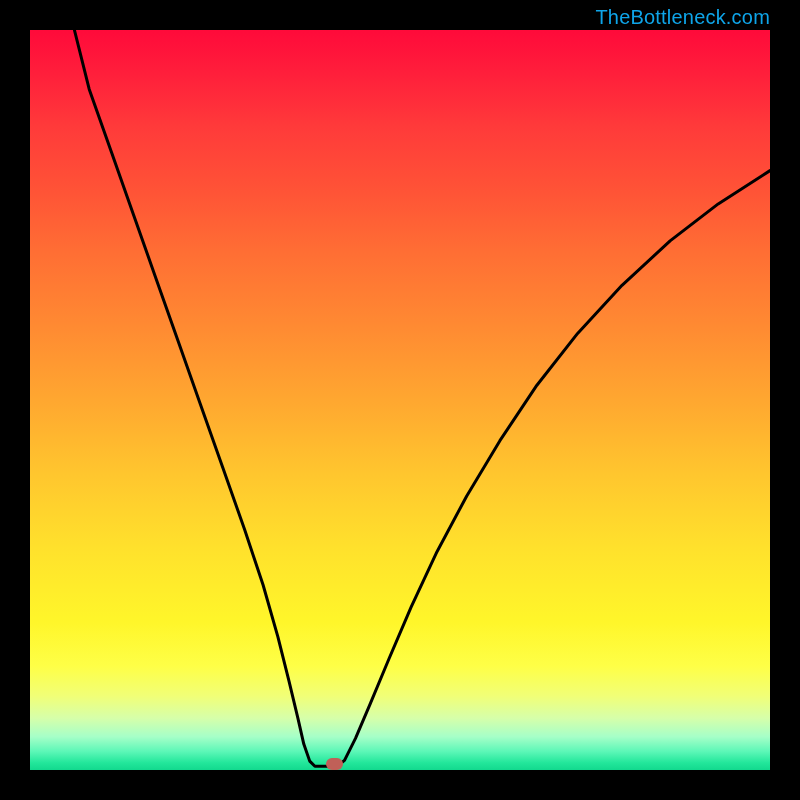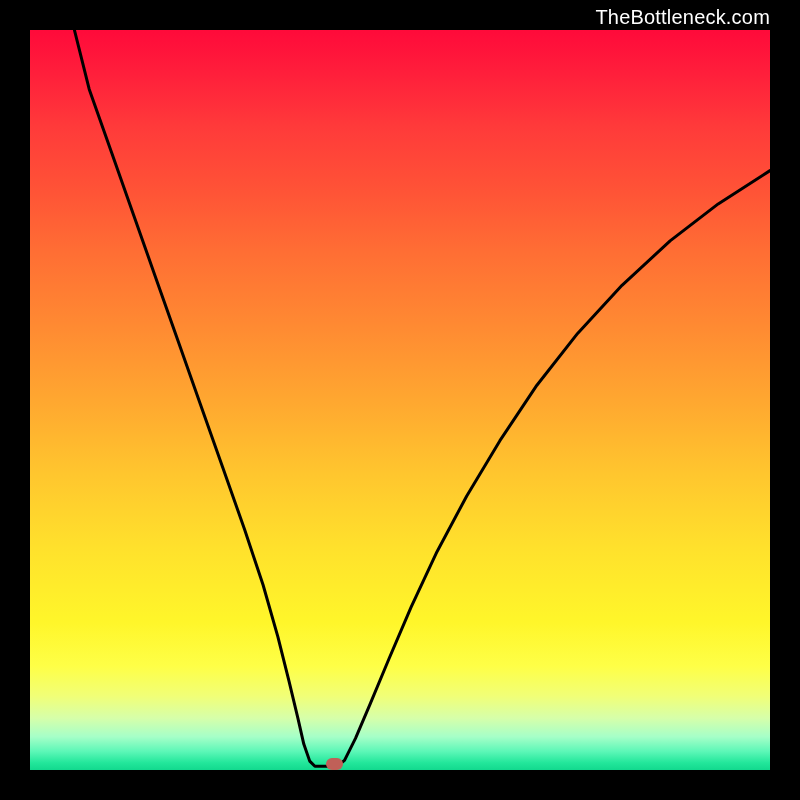--- a/index.html
+++ b/index.html
@@ -53,7 +53,7 @@
     position: absolute;
     top: 6px;
     right: 30px;
-    color: #ffffff;
+    color: #0ea5e9;
     font-family: Arial, Helvetica, sans-serif;
     font-size: 20px;
     font-weight: 400;

